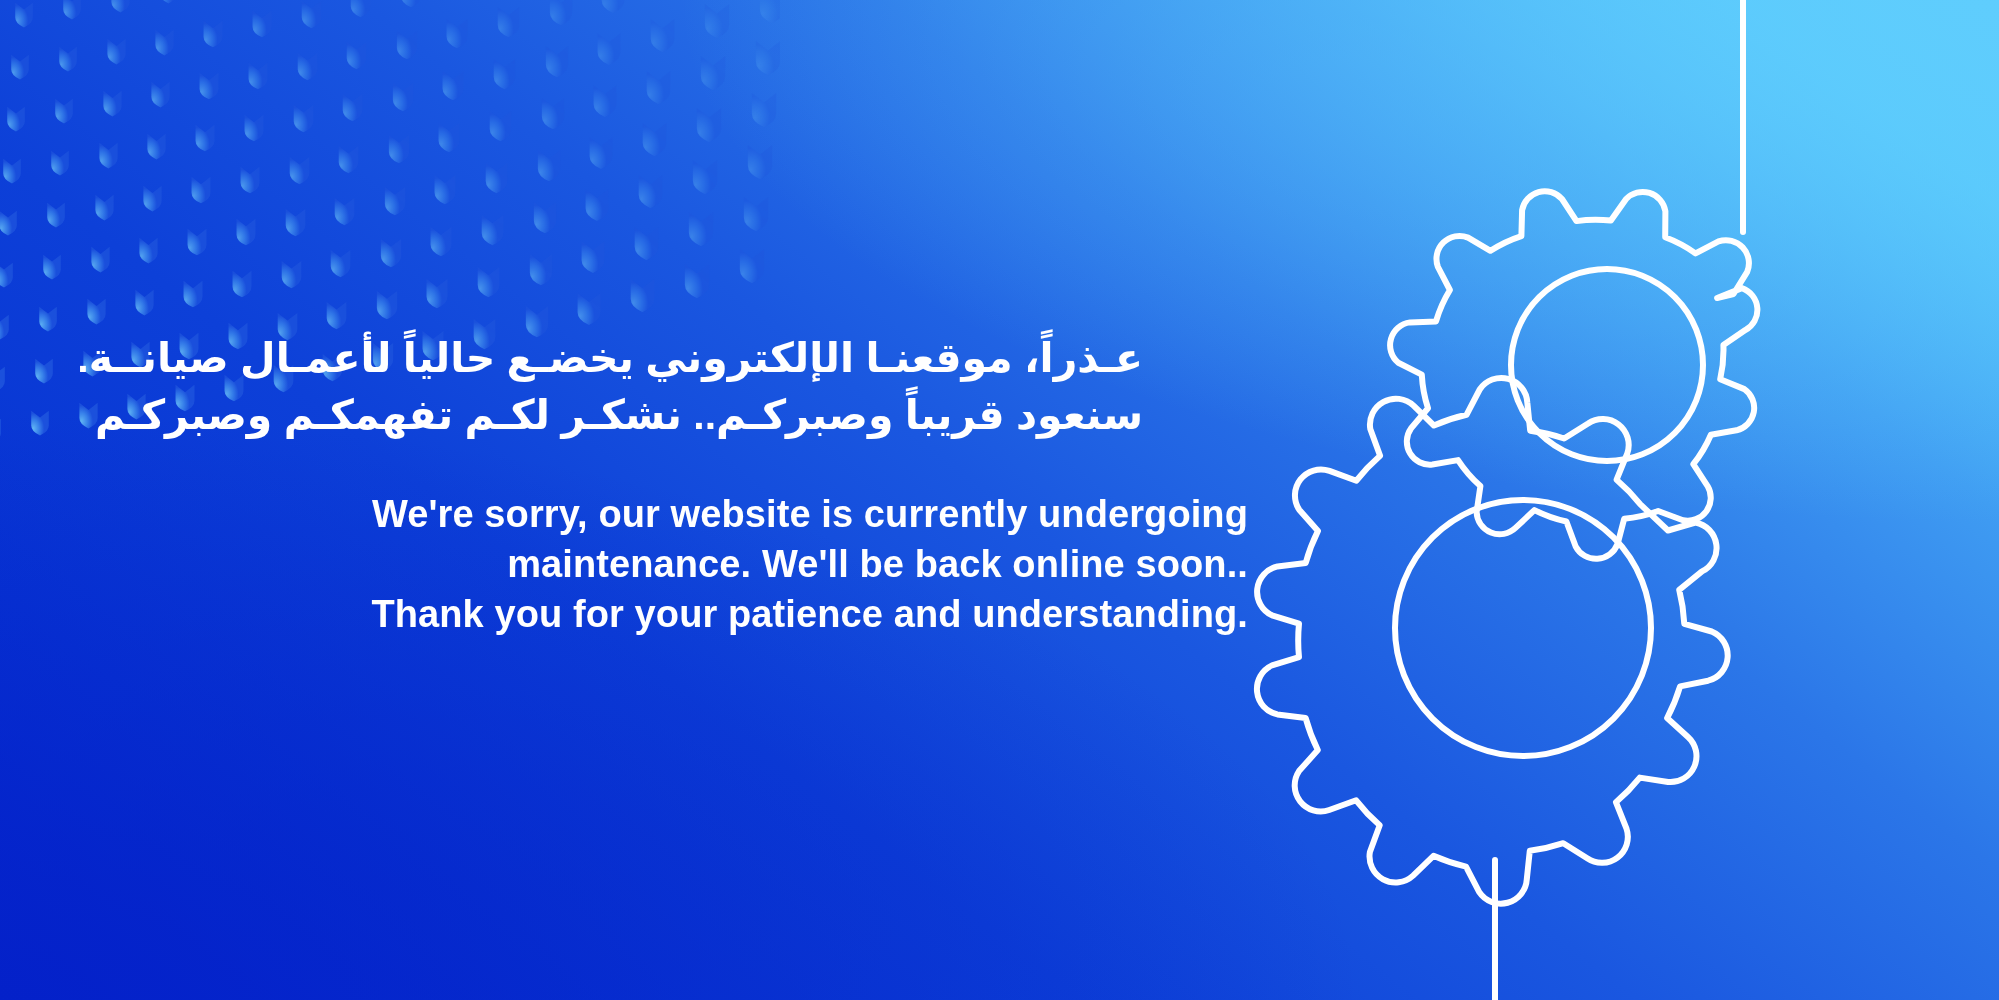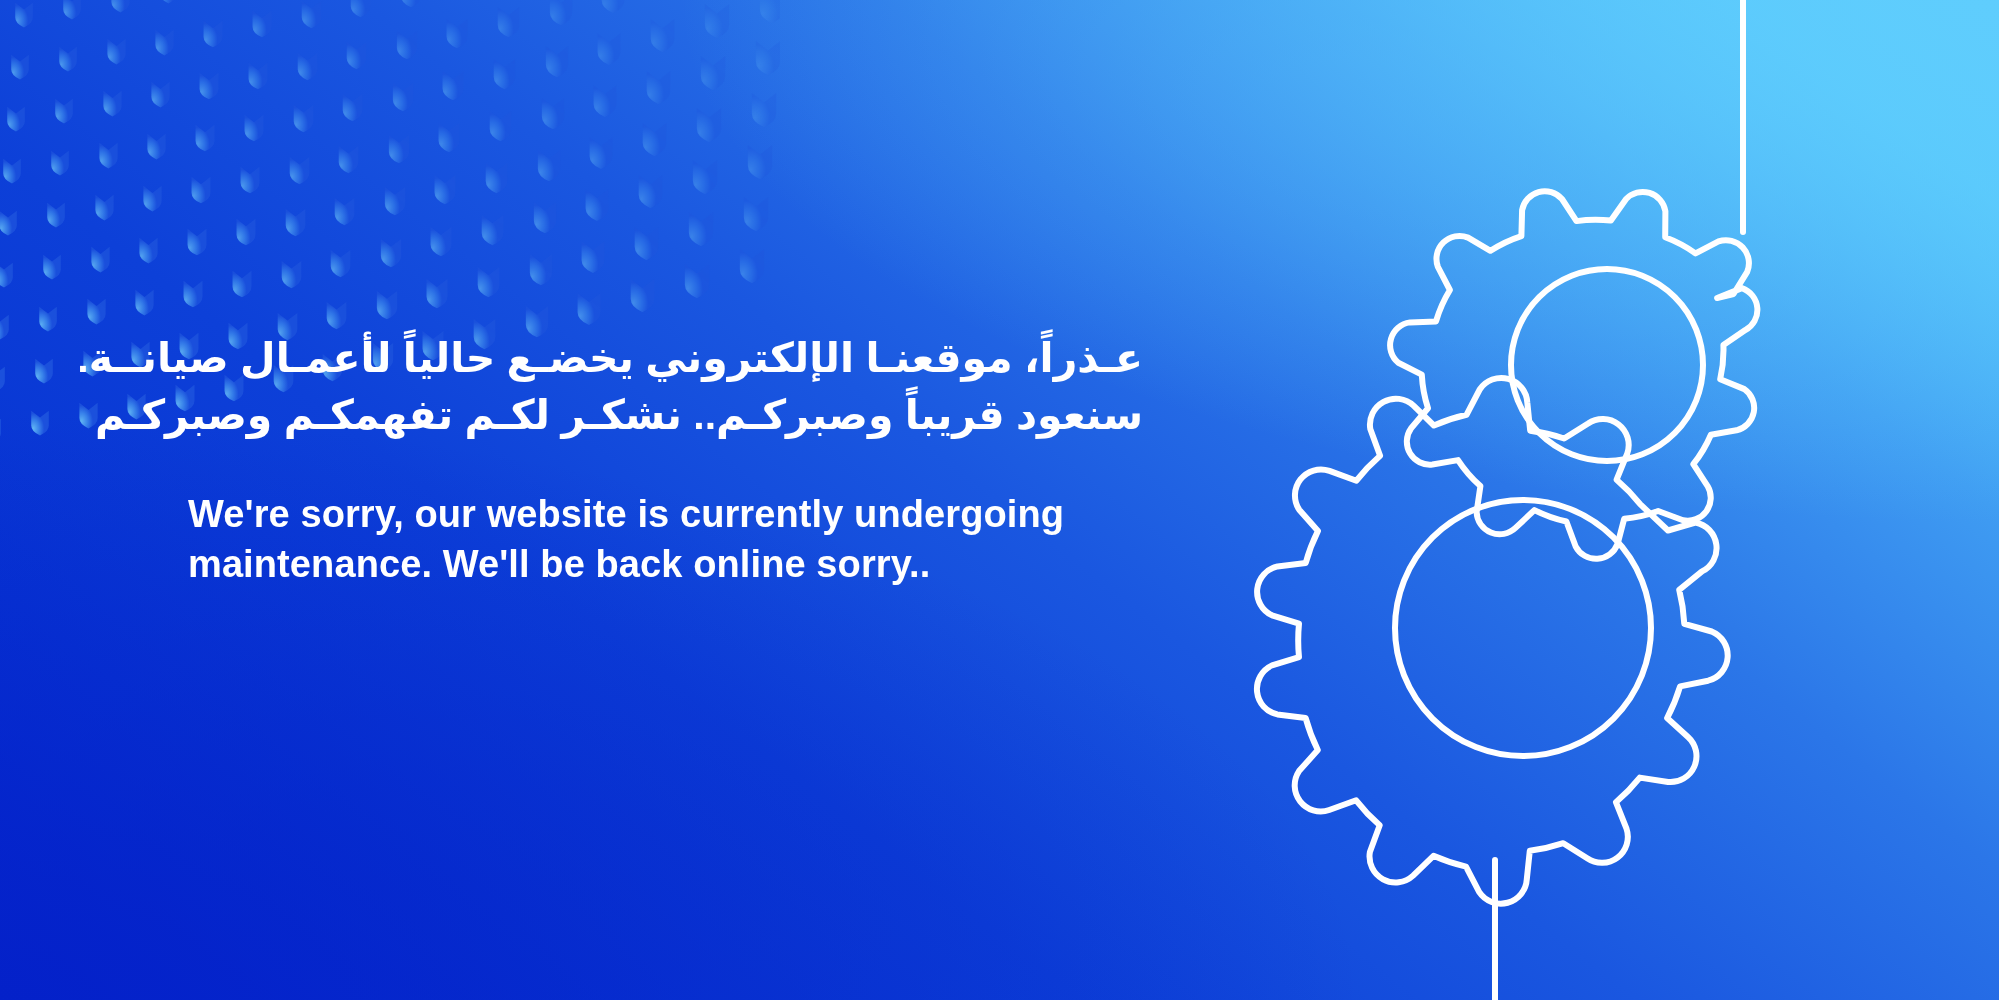--- a/index.html
+++ b/index.html
@@ -90,7 +90,7 @@
 
   .english-block {
     direction: ltr;
-    text-align: left;
+    text-align: right;
     color: #ffffff;
     font-size: 38px;
     font-weight: 700;

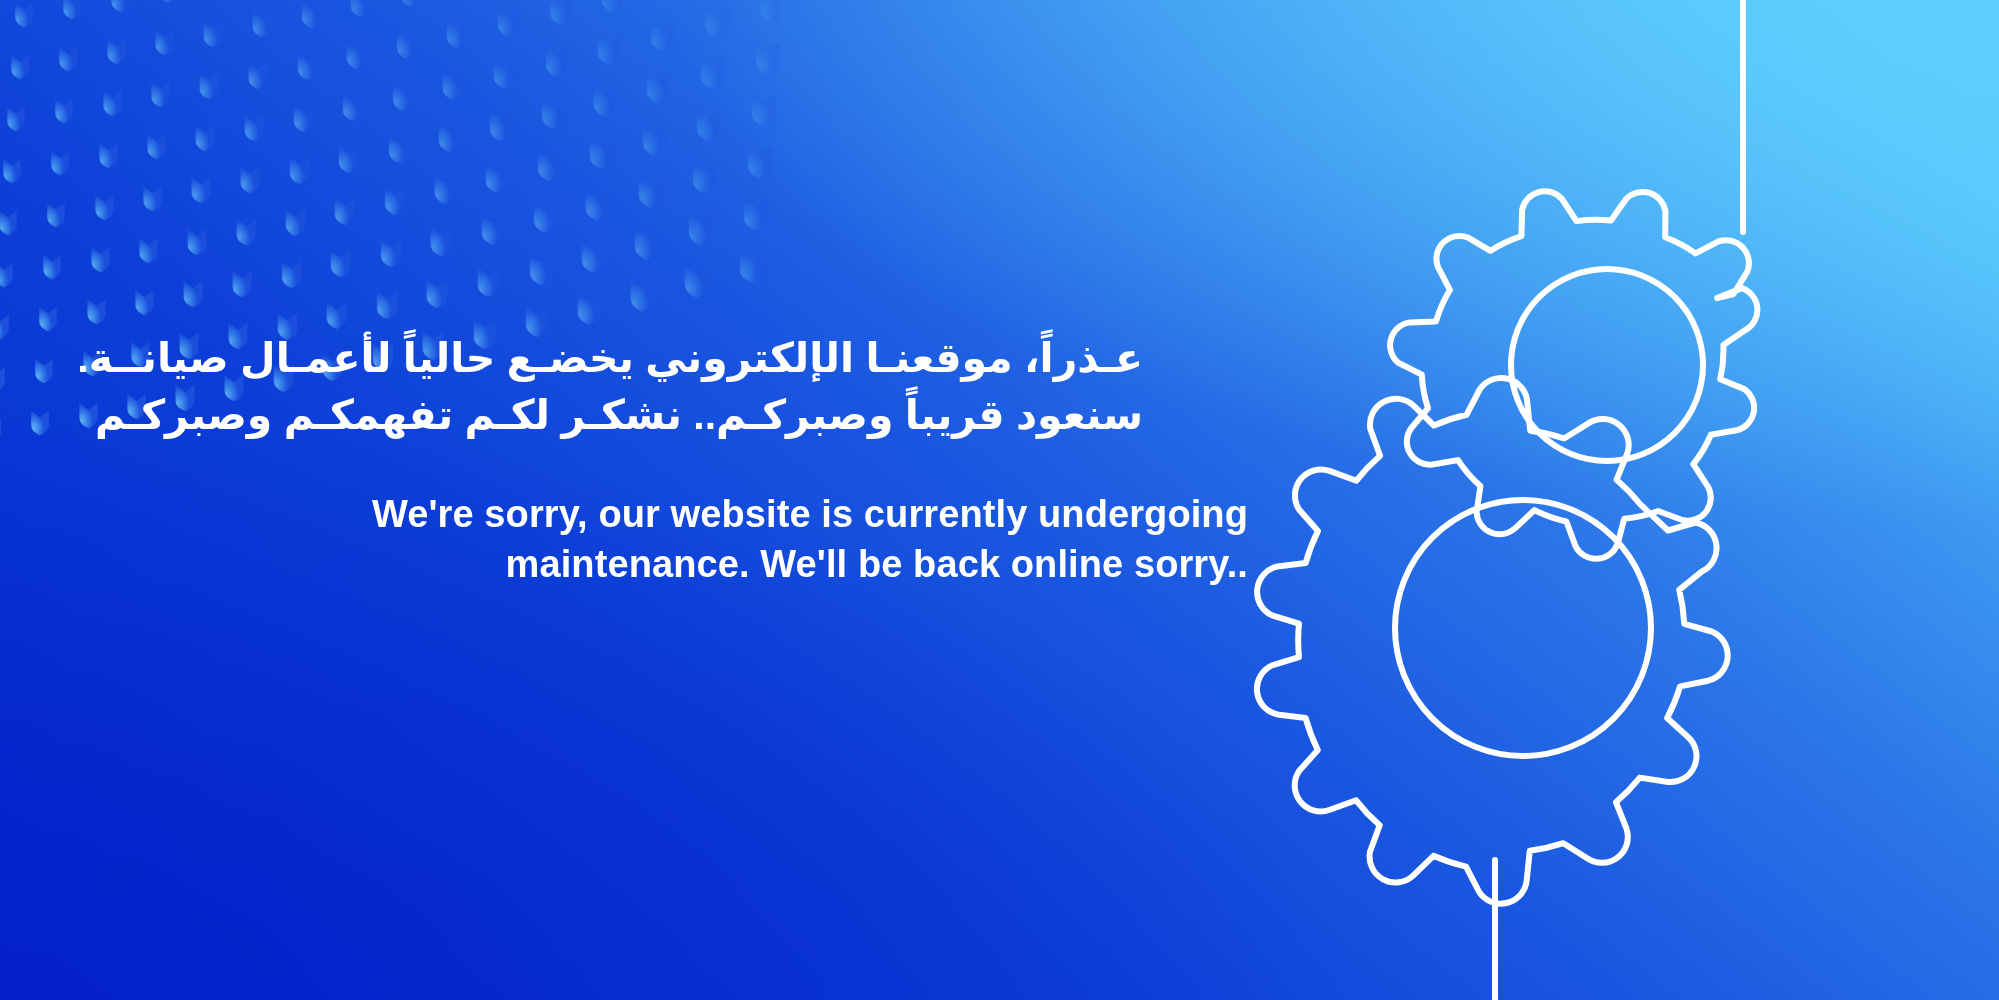--- a/index.html
+++ b/index.html
@@ -390,7 +390,7 @@
 
     <div class="english-block" dir="ltr">
       <span class="english-line">We're sorry, our website is currently undergoing</span>
-      <span class="english-line">maintenance. We'll be back online sorry..</span>
+      <span class="english-line">maintenance. We'll be back online soon..</span>
     </div>
 
   </div>

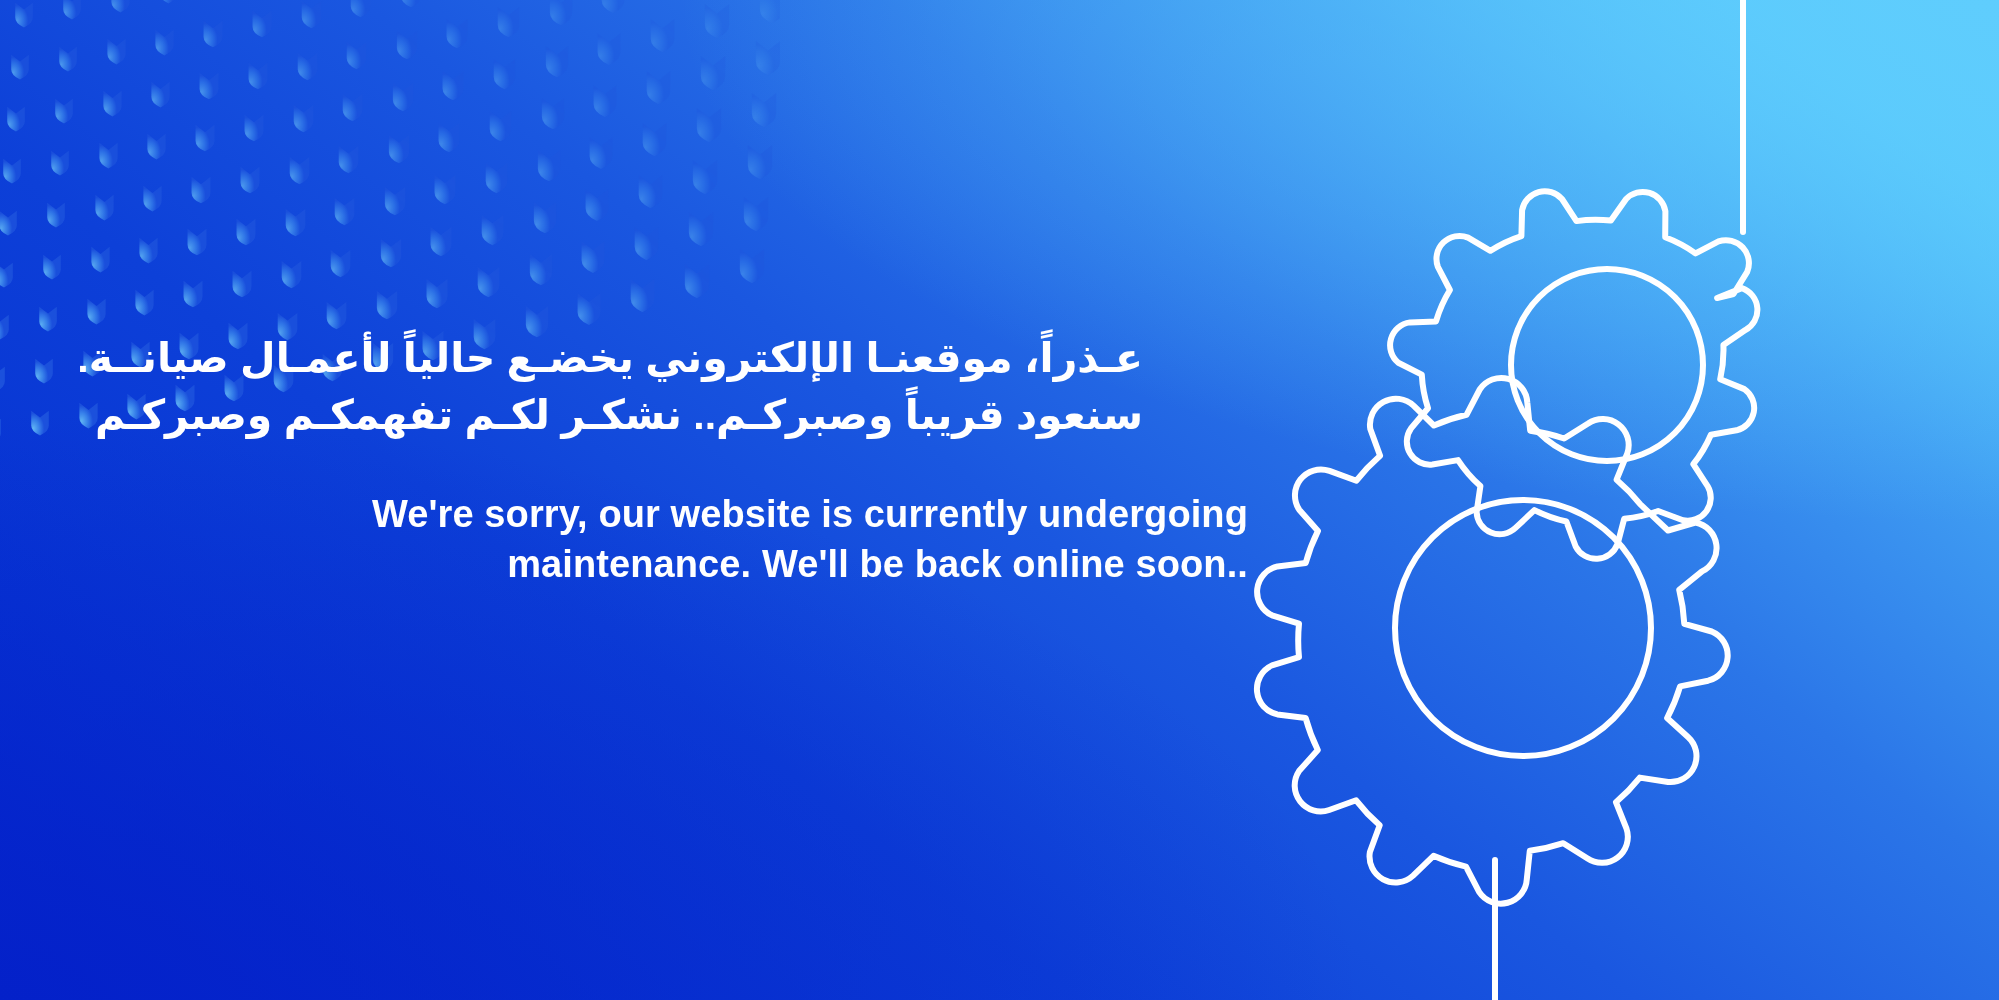--- a/index.html
+++ b/index.html
@@ -391,6 +391,7 @@
     <div class="english-block" dir="ltr">
       <span class="english-line">We're sorry, our website is currently undergoing</span>
       <span class="english-line">maintenance. We'll be back online soon..</span>
+      <span class="english-line">Thank you for your patience and understanding.</span>
     </div>
 
   </div>

